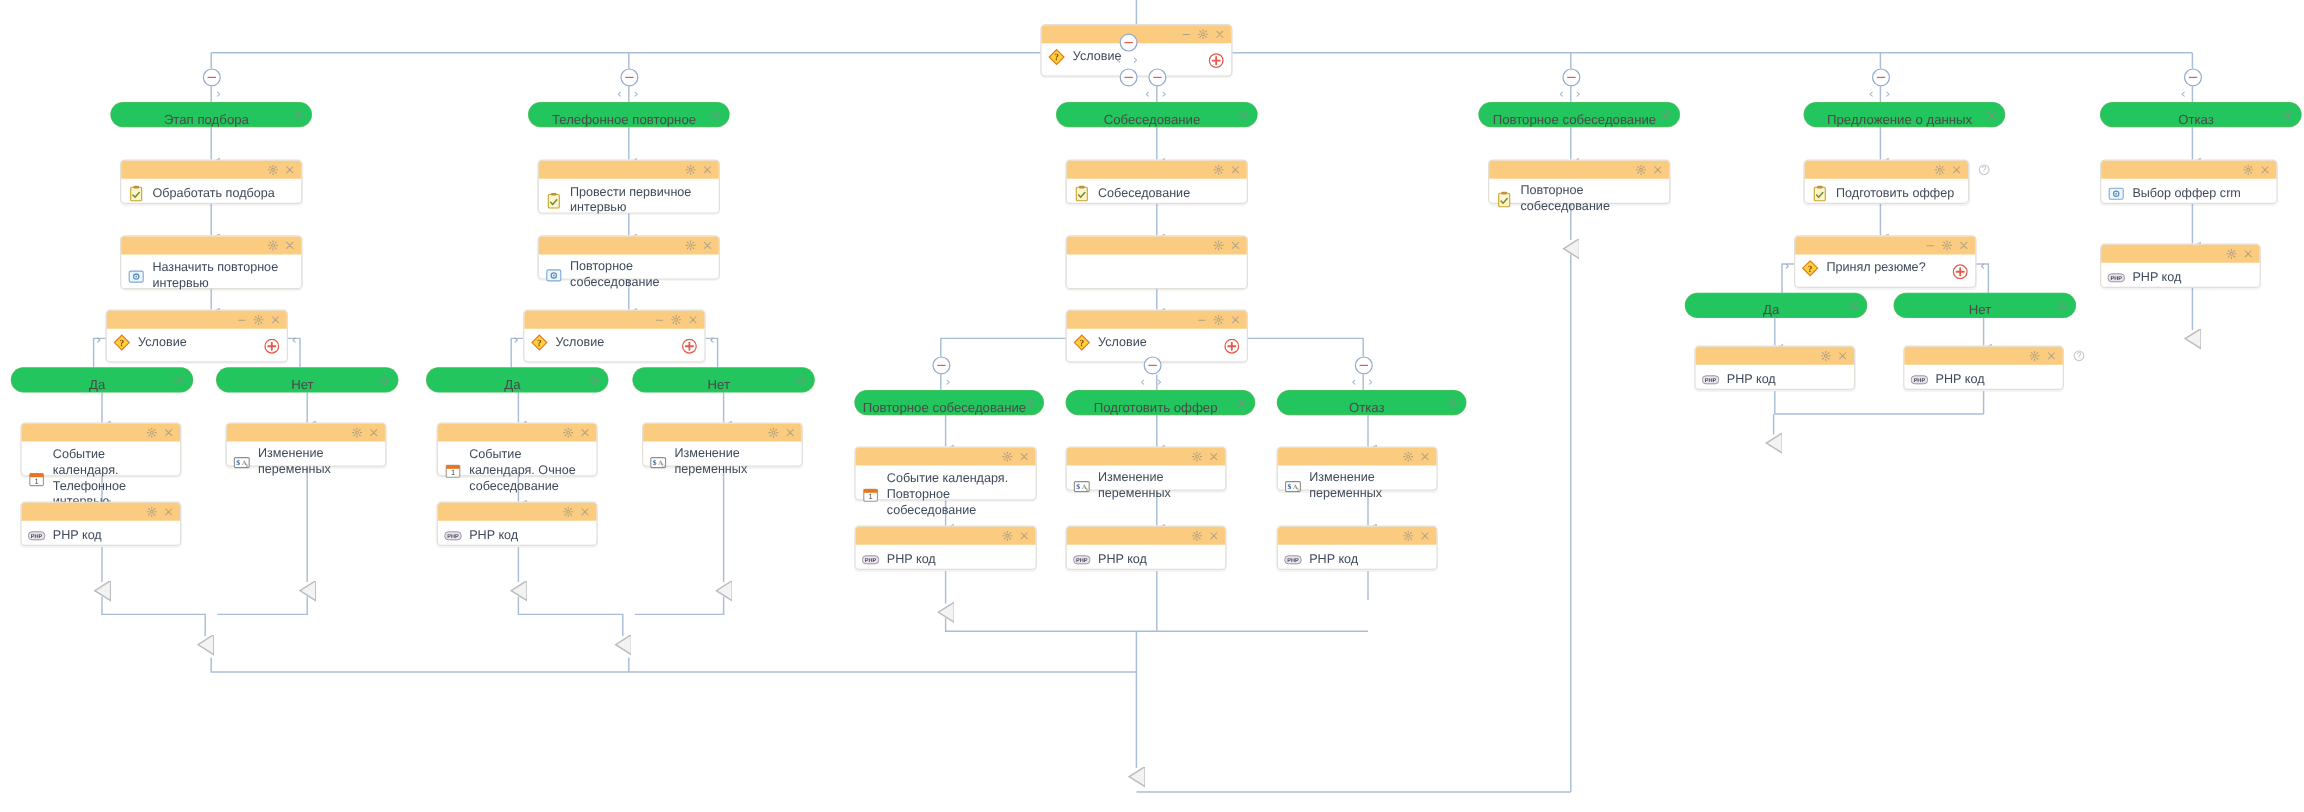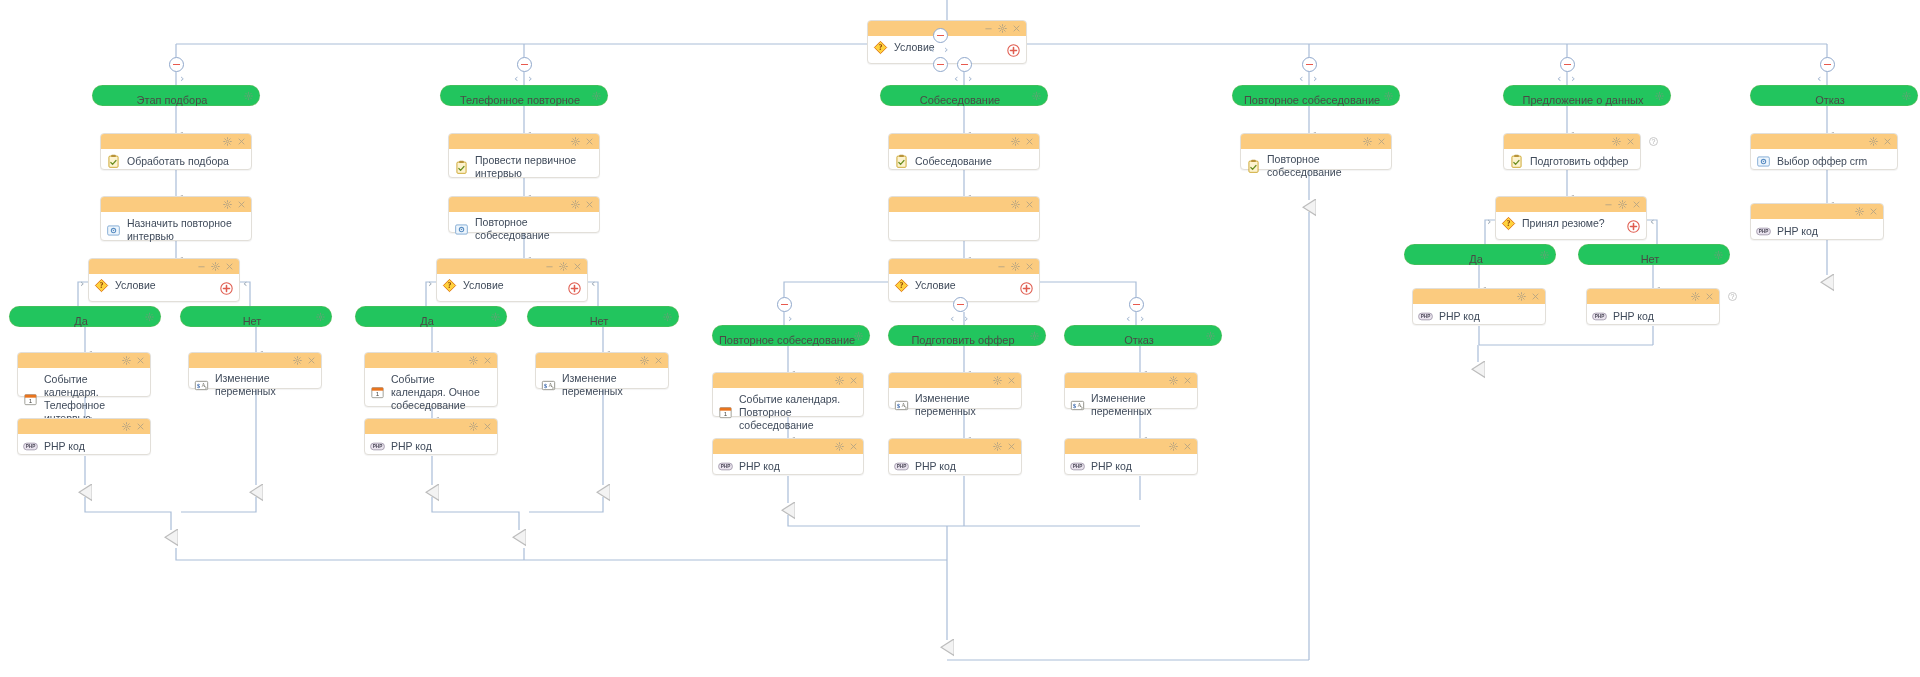--- a/index.html
+++ b/index.html
@@ -626,7 +626,7 @@
           </g>
         </svg>
       </div>
-      <div class="card " style="left:364px;top:352px;width:134px;height:55px">
+      <div class="card " style="left:364px;top:352px;width:134px;height:45px">
         <div class="bar">
 
           <svg viewBox="0 0 16 16" class="ic">

